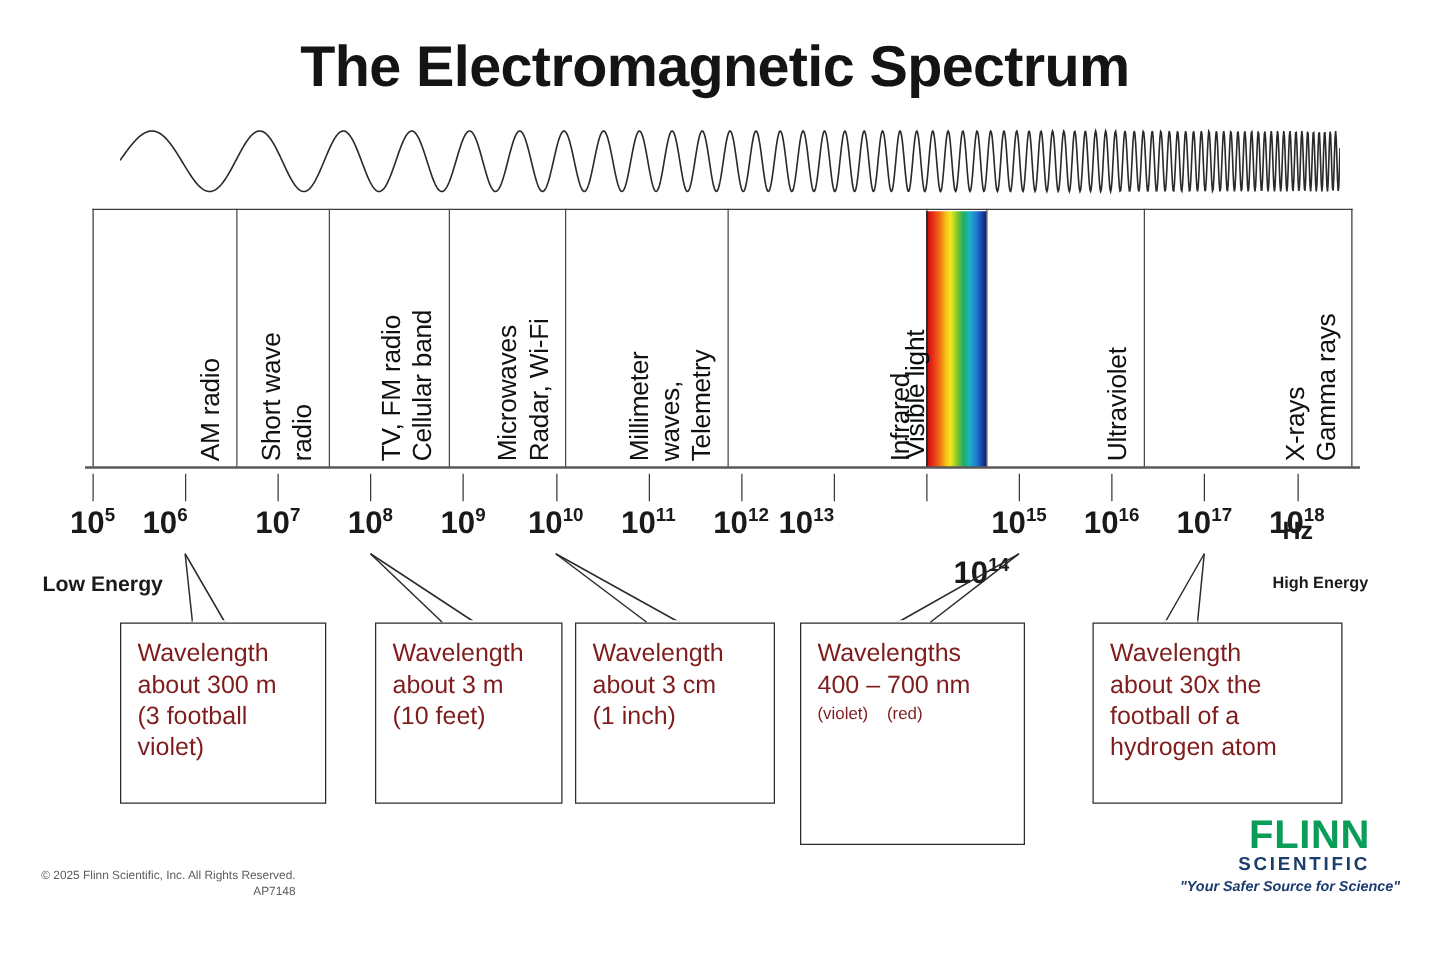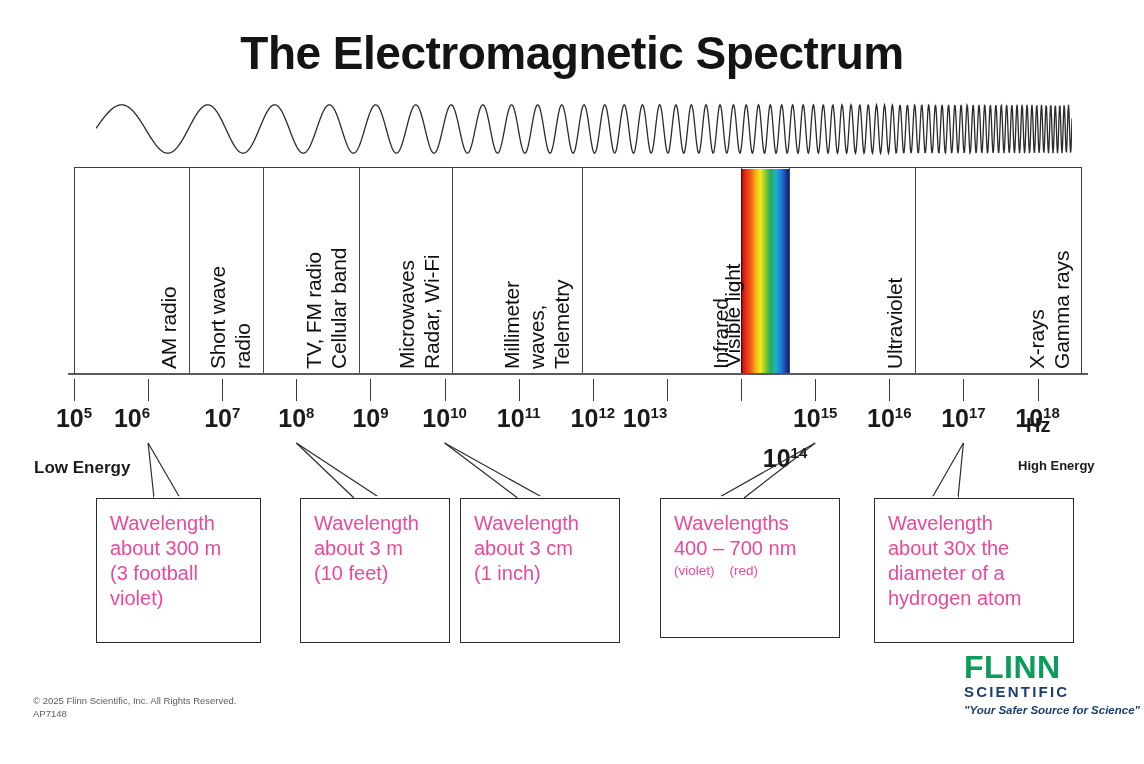--- a/index.html
+++ b/index.html
@@ -185,7 +185,7 @@
     font-family: "Liberation Sans", sans-serif;
     font-size: 20px;
     line-height: 25px;
-    color: #ec4899;
+    color: #7f1d1d;
   }
   .callout-box .cl { display: block; white-space: nowrap; }
   .callout-sub {

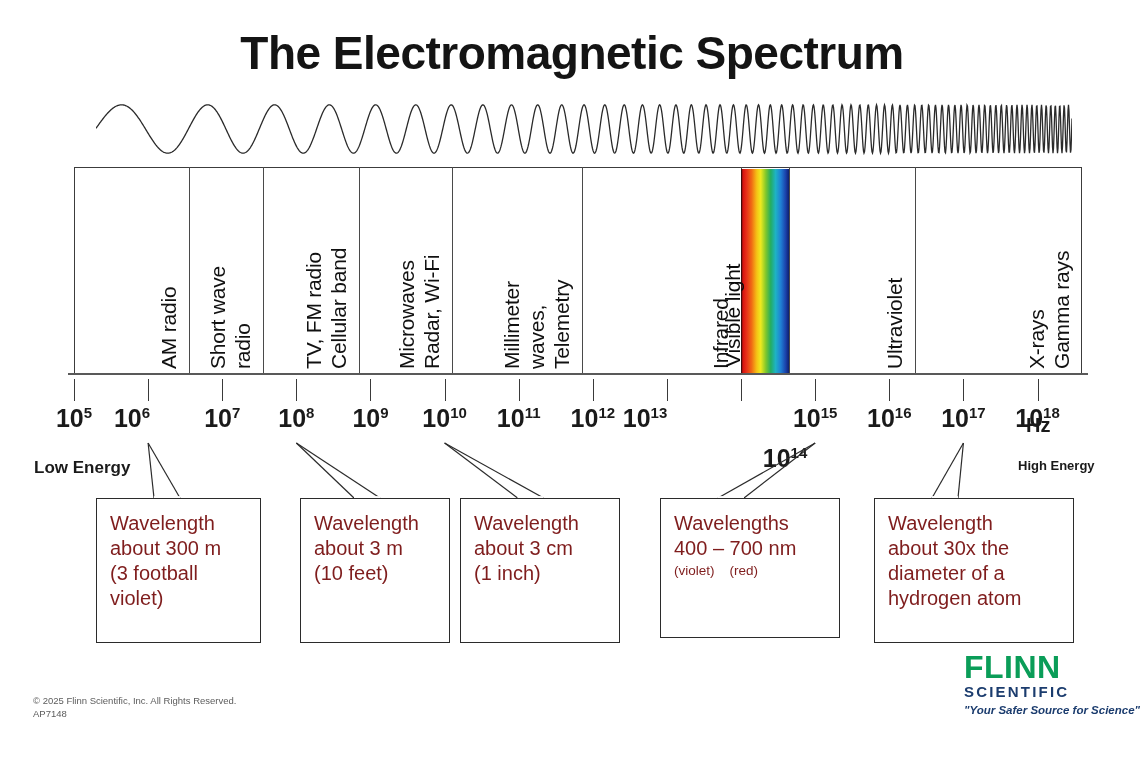--- a/index.html
+++ b/index.html
@@ -356,7 +356,7 @@
       <span class="cl">about 3 cm</span>
       <span class="cl">(1 inch)</span>
     </div>
-    <div class="callout-box" style="left: 660px; width: 180px; top: 498px; height: 140px;">
+    <div class="callout-box" style="left: 640px; width: 180px; top: 498px; height: 178px;">
       <span class="cl">Wavelengths</span>
       <span class="cl">400 – 700 nm</span>
       <span class="callout-sub">(violet)    (red)</span>

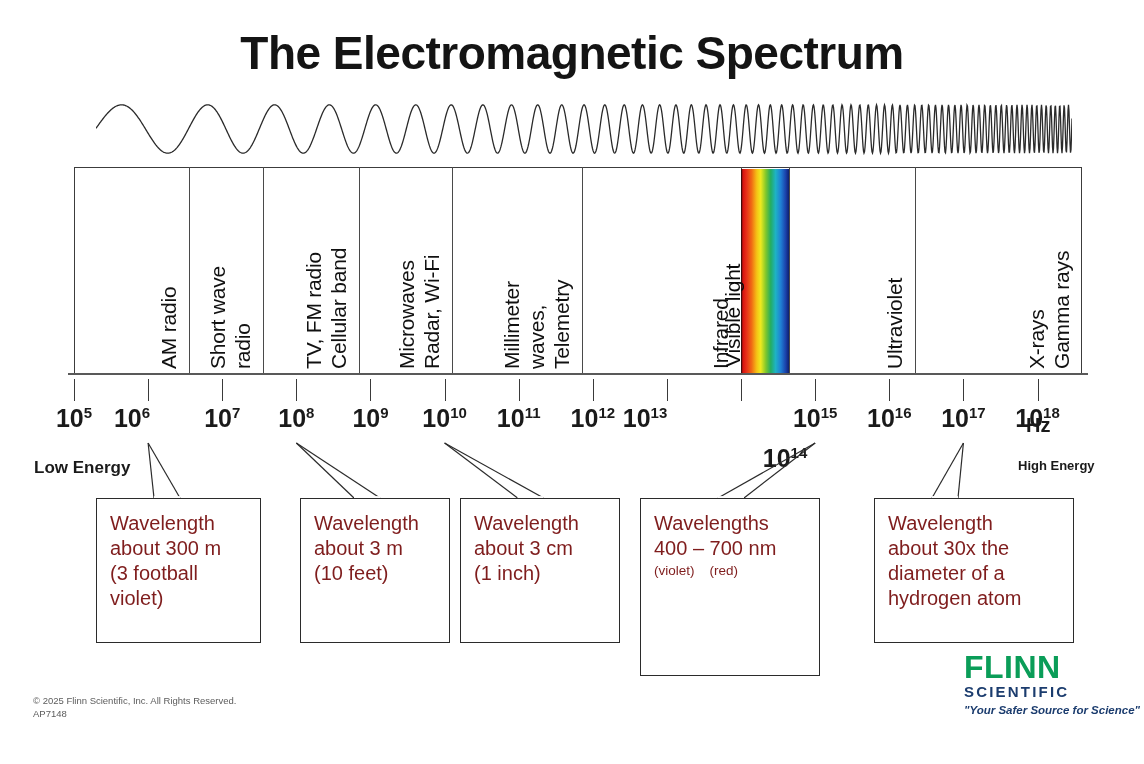--- a/index.html
+++ b/index.html
@@ -364,7 +364,7 @@
     <div class="callout-box" style="left: 874px; width: 200px; top: 498px; height: 145px;">
       <span class="cl">Wavelength</span>
       <span class="cl">about 30x the</span>
-      <span class="cl">diameter of a</span>
+      <span class="cl">football of a</span>
       <span class="cl">hydrogen atom</span>
     </div>
   </div>

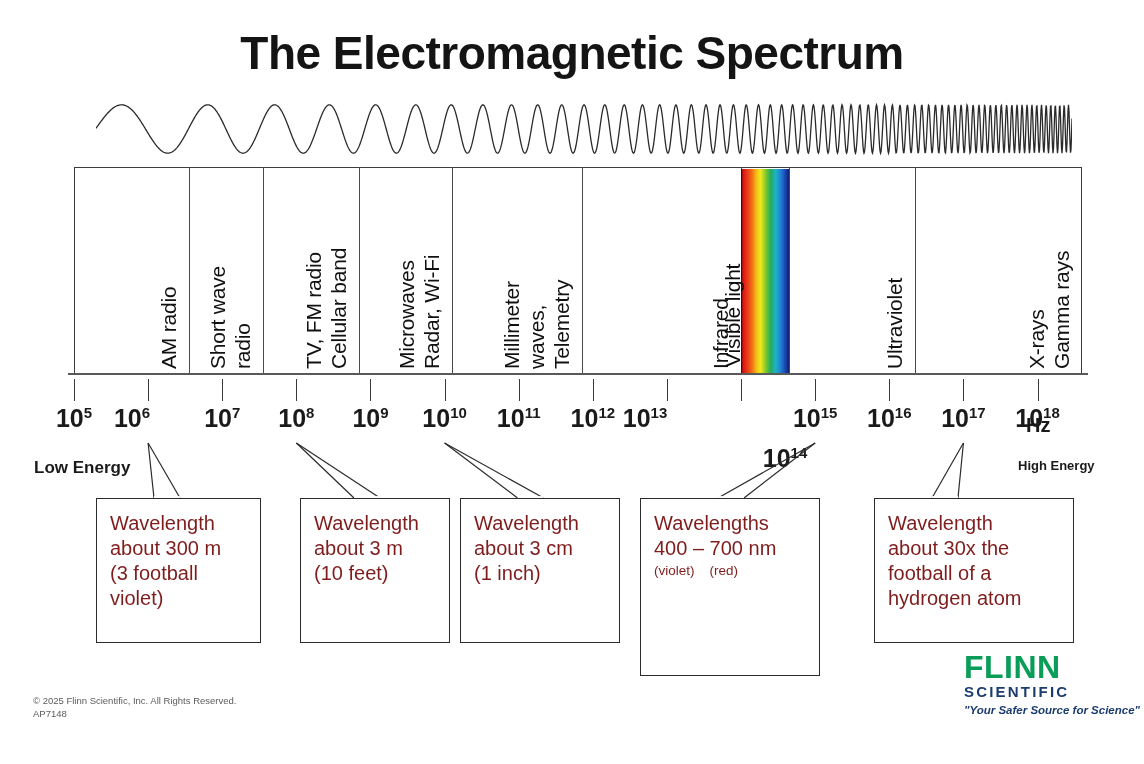--- a/index.html
+++ b/index.html
@@ -210,10 +210,10 @@
 
   #flinn-logo {
     position: absolute;
-    left: 964px;
+    left: 944px;
     top: 651px;
     width: 152px;
-    text-align: left;
+    text-align: right;
   }
   #flinn-wordmark {
     font-family: "Liberation Sans", sans-serif;

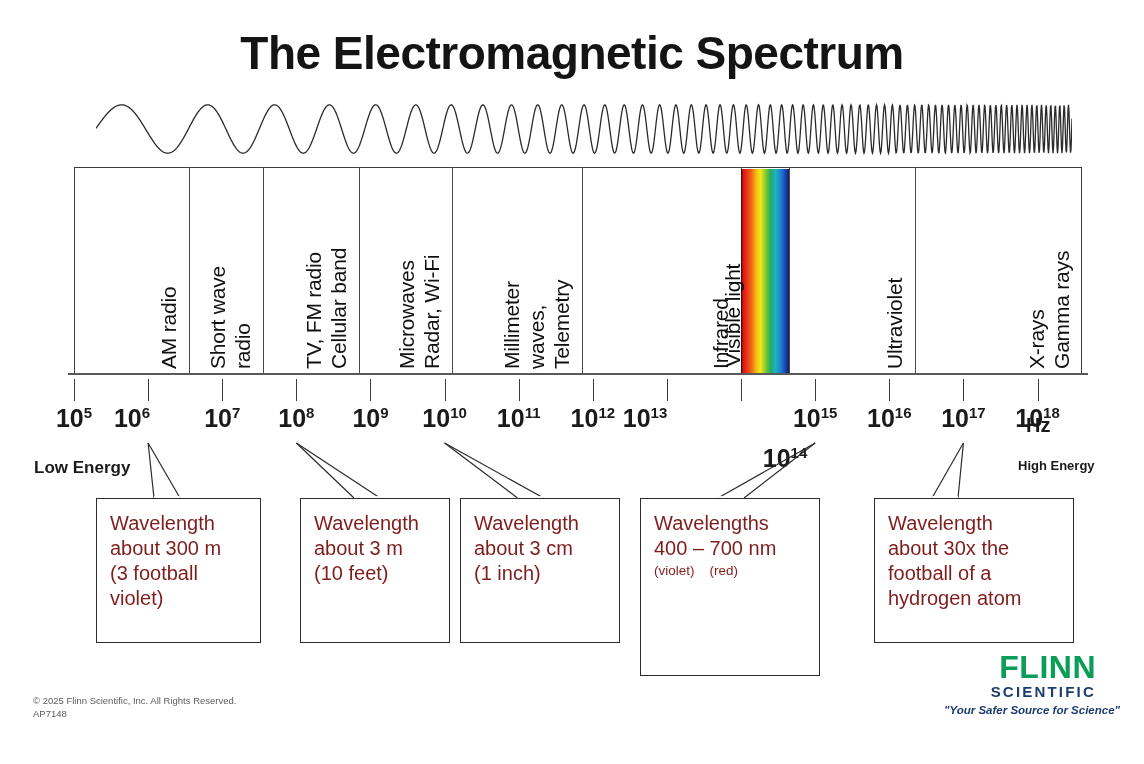--- a/index.html
+++ b/index.html
@@ -206,7 +206,7 @@
     line-height: 13px;
     color: #5c5c5c;
   }
-  #copyright span { display: block; }
+  #copyright span { display: block; text-align: right; }
 
   #flinn-logo {
     position: absolute;

